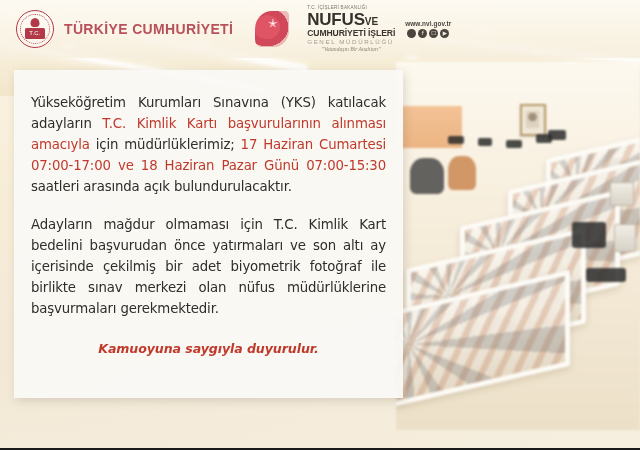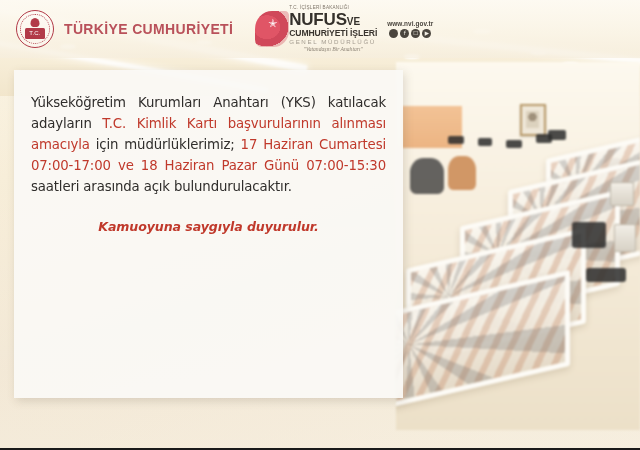--- a/index.html
+++ b/index.html
@@ -189,7 +189,7 @@
     color: #ffffff; font-size: 11px; line-height: 11px;
   }
   .nvi-text {
-    margin-left: 0;
+    margin-left: 18px;
     line-height: 1;
     white-space: nowrap;
   }

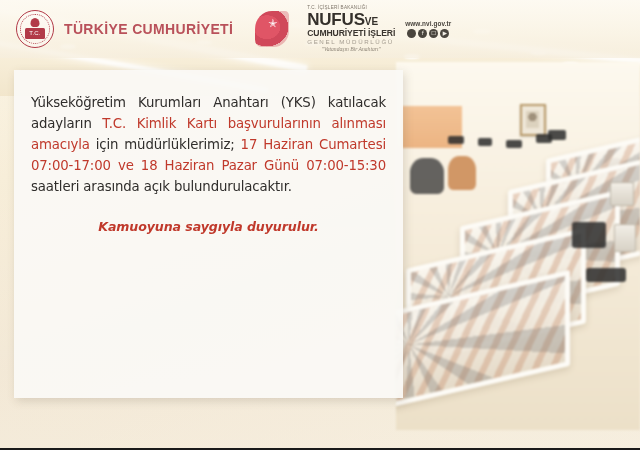--- a/index.html
+++ b/index.html
@@ -383,7 +383,7 @@
 
   <div class="panel">
 
-    <p class="para"><span>Yükseköğretim Kurumları Anahtarı (YKS) katılacak adayların </span><span class="hl">T.C. Kimlik Kartı başvurularının alınması amacıyla</span><span> için müdürlüklerimiz; </span><span class="hl">17 Haziran Cumartesi 07:00-17:00 ve 18 Haziran Pazar Günü 07:00-15:30</span><span> saatleri arasında açık bulundurulacaktır.</span></p>
+    <p class="para"><span>Yükseköğretim Kurumları Sınavına (YKS) katılacak adayların </span><span class="hl">T.C. Kimlik Kartı başvurularının alınması amacıyla</span><span> için müdürlüklerimiz; </span><span class="hl">17 Haziran Cumartesi 07:00-17:00 ve 18 Haziran Pazar Günü 07:00-15:30</span><span> saatleri arasında açık bulundurulacaktır.</span></p>
 
 
     <p class="closing">Kamuoyuna saygıyla duyurulur.</p>

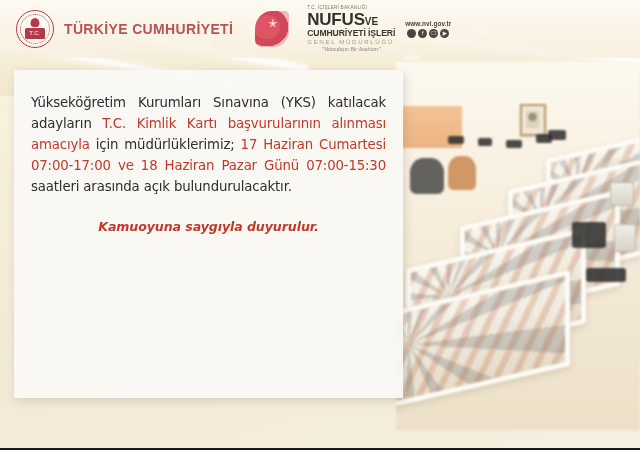--- a/index.html
+++ b/index.html
@@ -385,6 +385,7 @@
 
     <p class="para"><span>Yükseköğretim Kurumları Sınavına (YKS) katılacak adayların </span><span class="hl">T.C. Kimlik Kartı başvurularının alınması amacıyla</span><span> için müdürlüklerimiz; </span><span class="hl">17 Haziran Cumartesi 07:00-17:00 ve 18 Haziran Pazar Günü 07:00-15:30</span><span> saatleri arasında açık bulundurulacaktır.</span></p>
 
+    <p class="para">Adayların mağdur olmaması için T.C. Kimlik Kart bedelini başvurudan önce yatırmaları ve son altı ay içerisinde çekilmiş bir adet biyometrik fotoğraf ile birlikte sınav merkezi olan nüfus müdürlüklerine başvurmaları gerekmektedir.</p>
 
     <p class="closing">Kamuoyuna saygıyla duyurulur.</p>
   </div>

